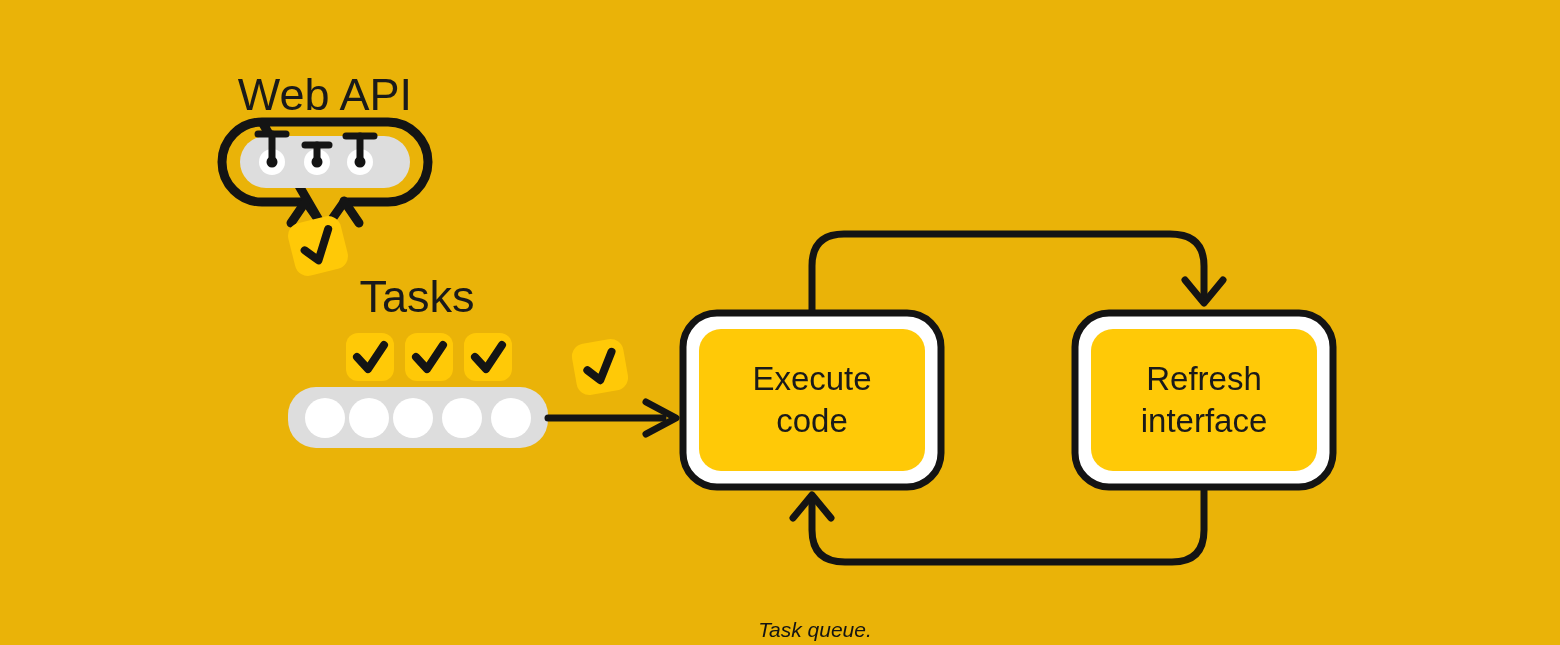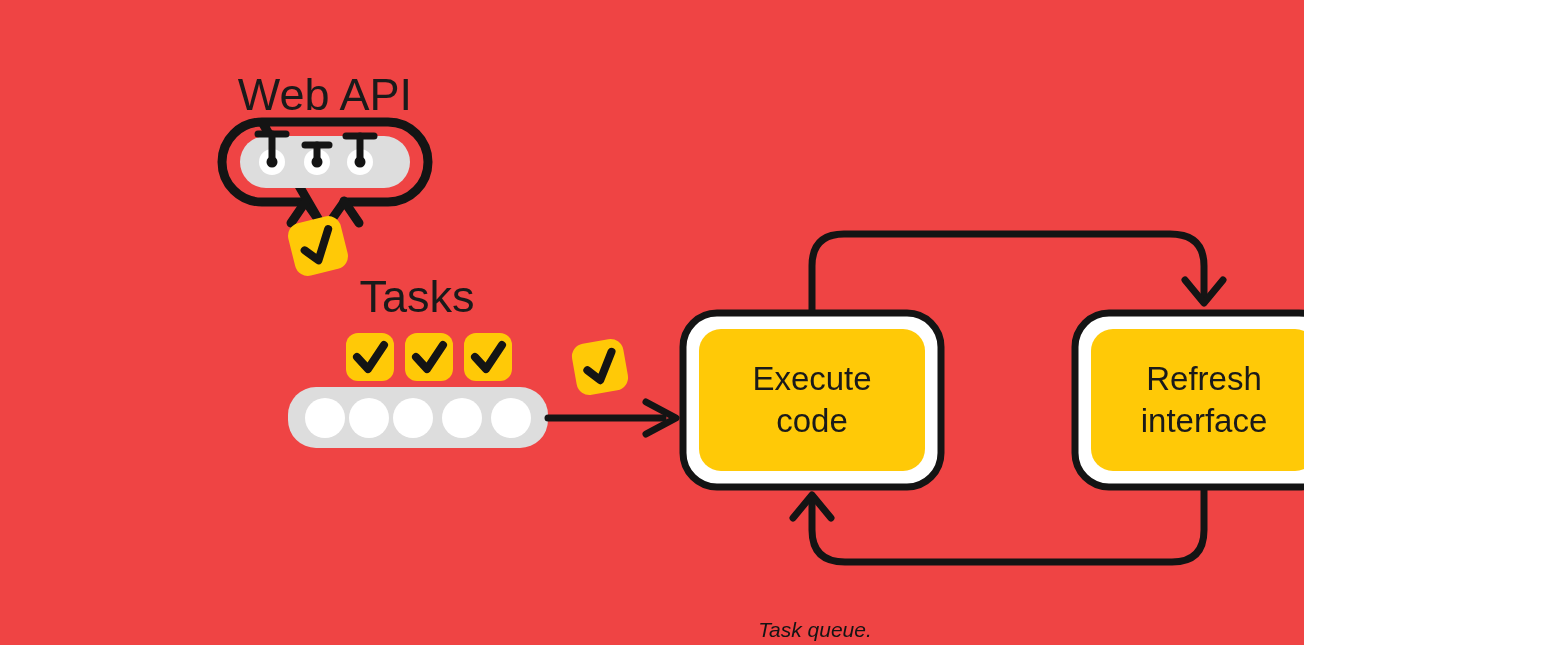--- a/index.html
+++ b/index.html
@@ -13,9 +13,9 @@
   }
   #stage {
     position: relative;
-    width: 1304px;
+    width: 1560px;
     height: 645px;
-    background: #ef4444;
+    background: #eab308;
     overflow: hidden;
   }
   #diagram-svg {

